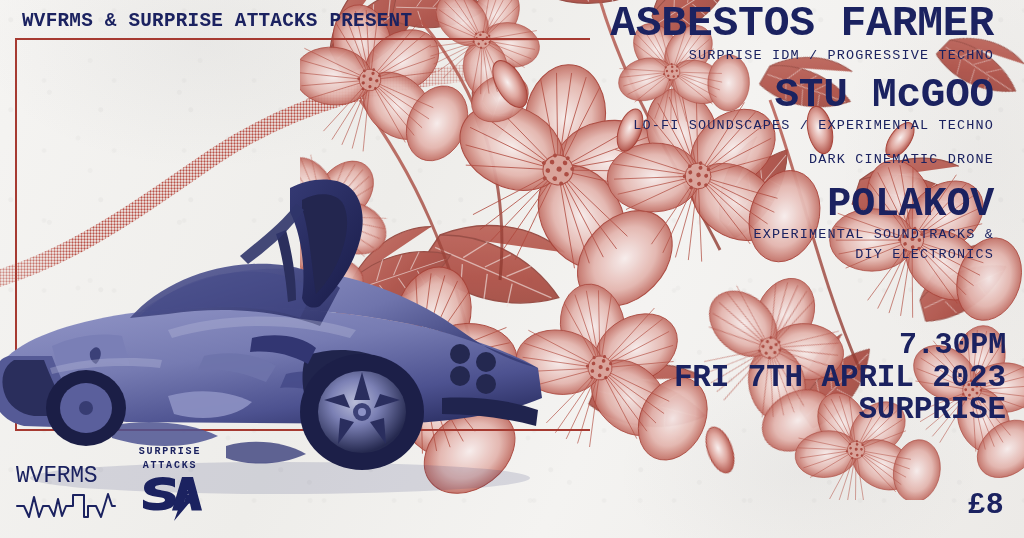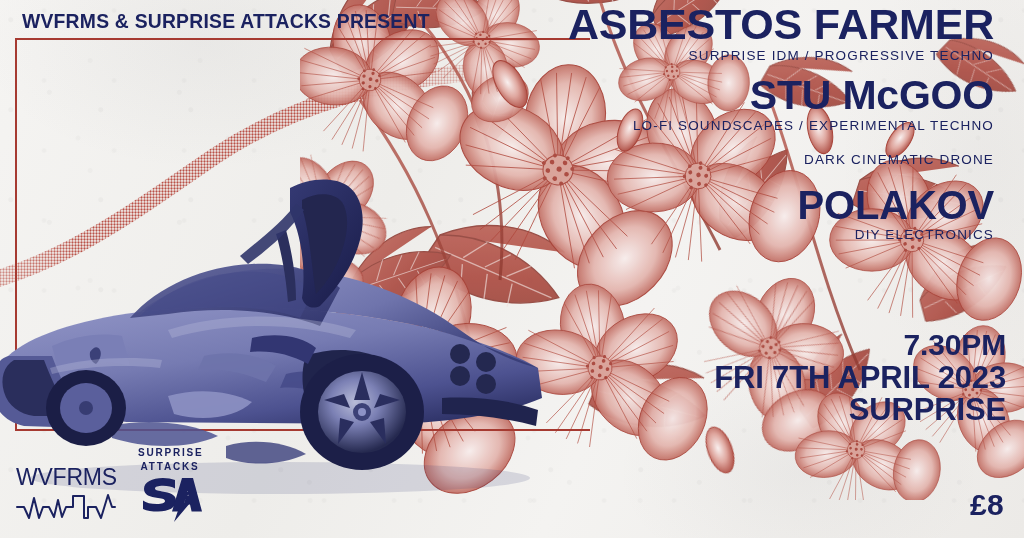--- a/index.html
+++ b/index.html
@@ -10,7 +10,7 @@
     width:1024px;height:538px;
     overflow:hidden;
     background:#d946ef;
-    font-family:Liberation Sans, sans-serif;
+    font-family:Liberation Mono, monospace;
     color:#1b2260;
   }
 

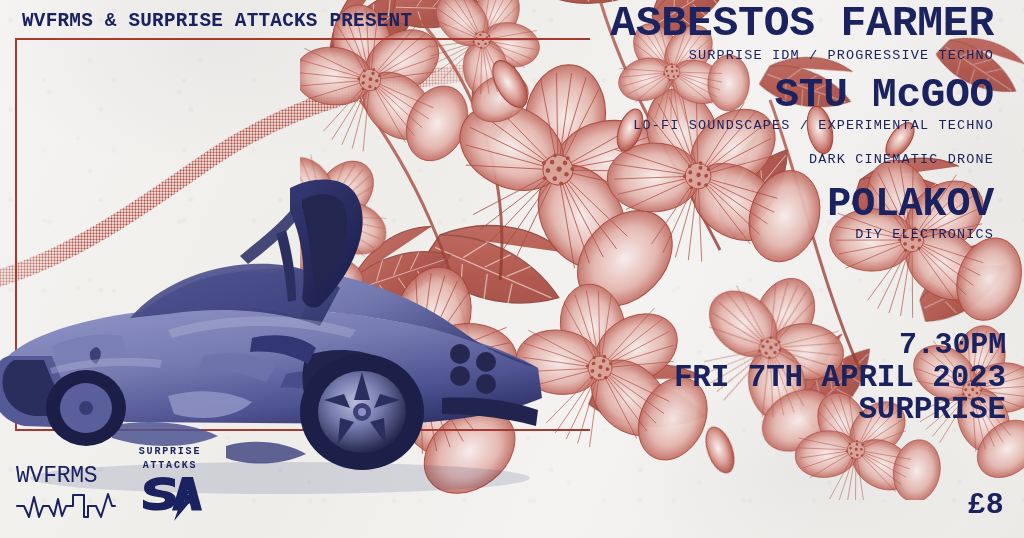--- a/index.html
+++ b/index.html
@@ -405,6 +405,7 @@
 
     <div class="act act-4">
       <div class="act-name">POLAKOV</div>
+      <div class="act-genre">EXPERIMENTAL SOUNDTRACKS &amp;</div>
       <div class="act-genre">DIY ELECTRONICS</div>
     </div>
 

